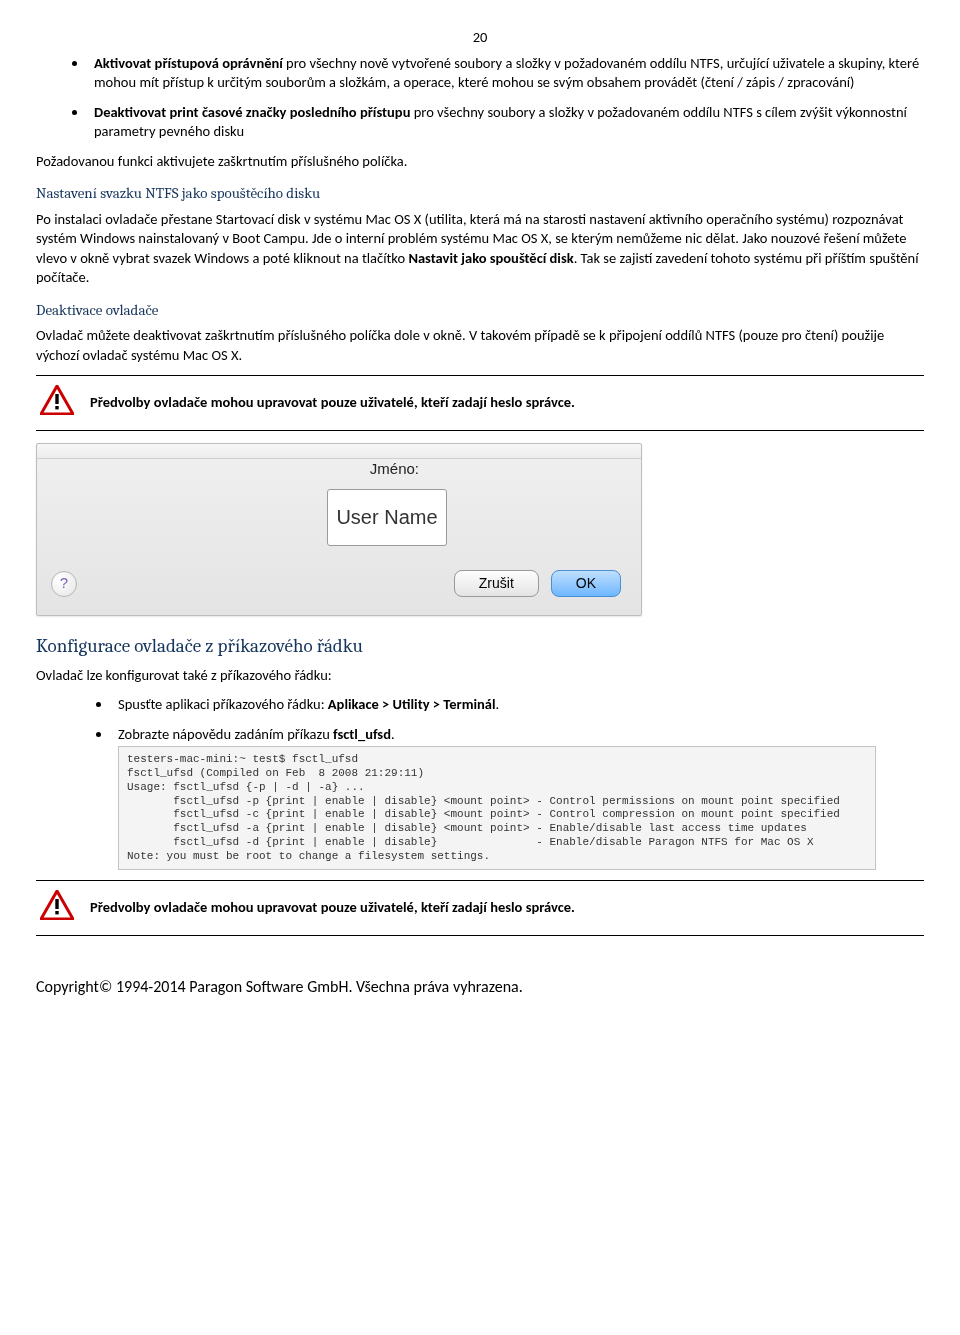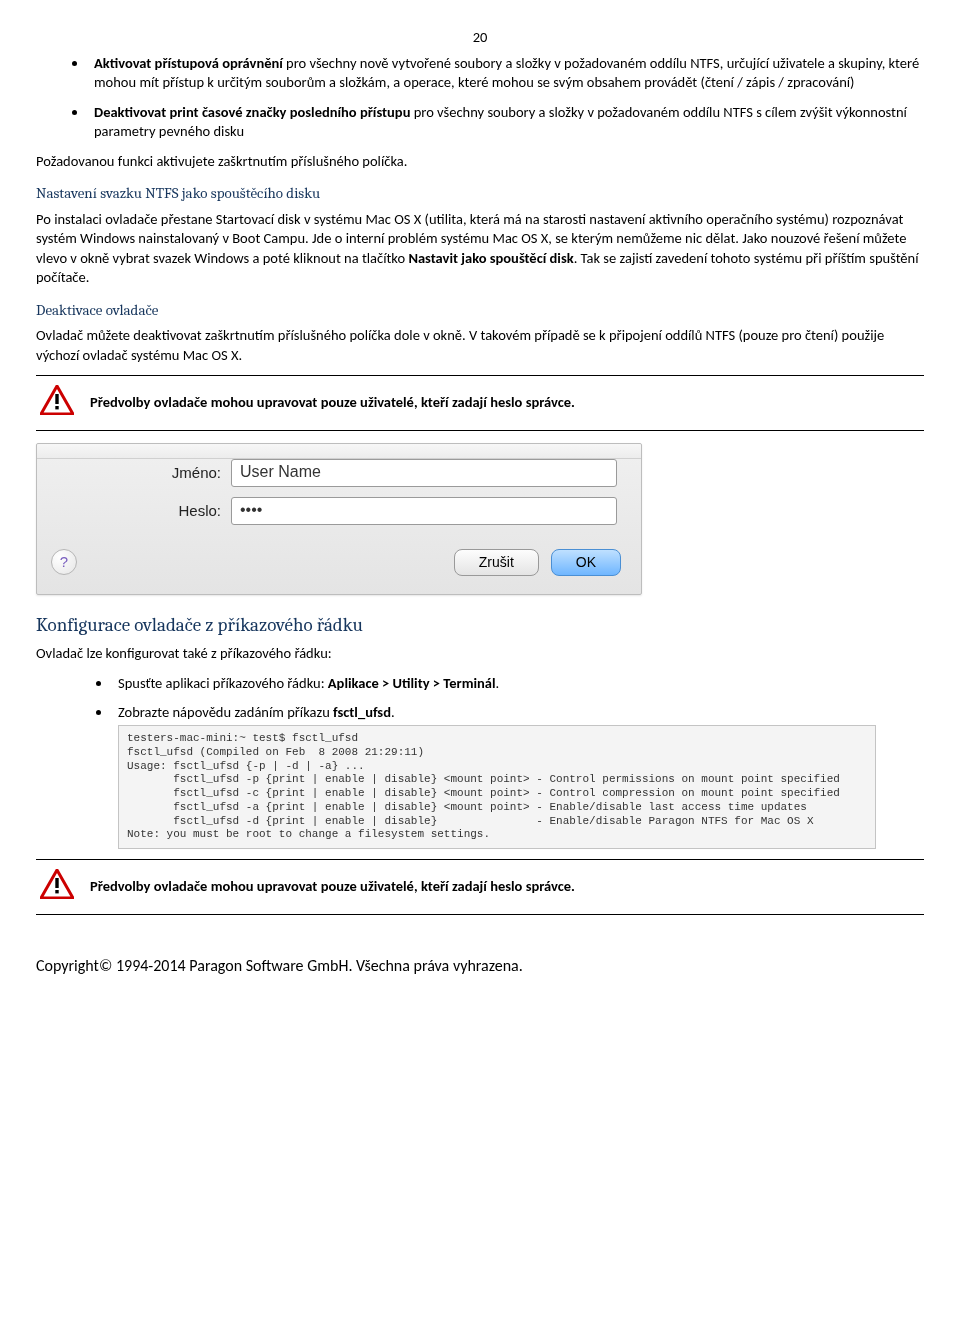--- a/index.html
+++ b/index.html
@@ -90,6 +90,7 @@
     align-items: center;
     margin-bottom: 10px;
     gap: 10px;
+    flex-direction: column;
   }
   .form-row label {
     width: 64px;

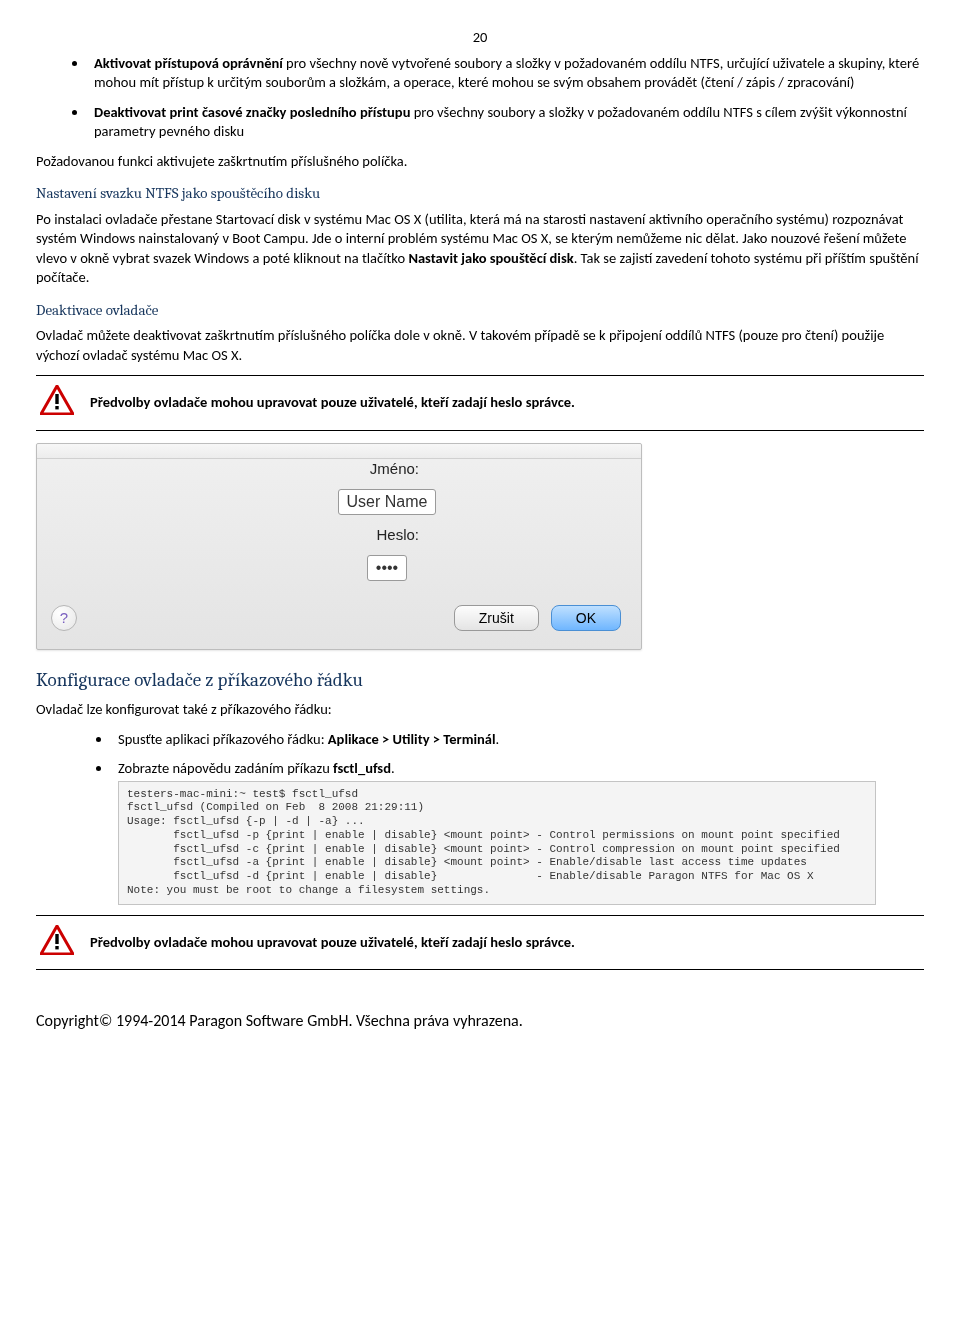--- a/index.html
+++ b/index.html
@@ -104,8 +104,8 @@
     background: #fff;
     border: 1px solid #9a9a9a;
     border-radius: 3px;
-    padding: 1px 8px;
-    font-size: 16px;
+    padding: 14px 8px;
+    font-size: 20px;
     color: #333;
     display: flex;
   }

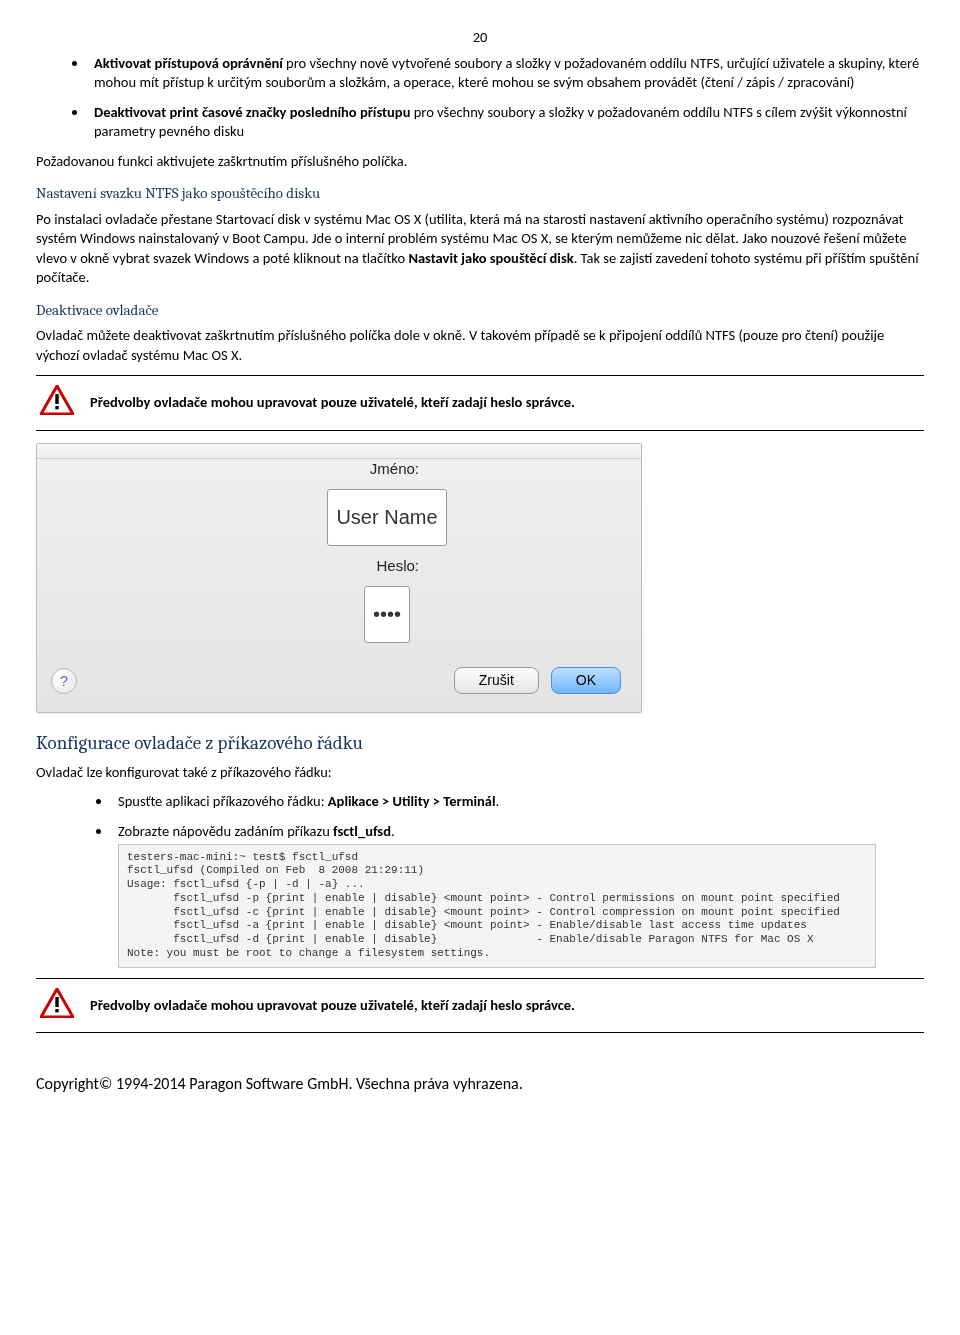--- a/index.html
+++ b/index.html
@@ -210,12 +210,6 @@
             <span>User Name</span>
           </div>
       </div>
-      <div class="form-row">
-        <label>Heslo:</label>
-        <div class="field">
-            <span>••••</span>
-          </div>
-      </div>
     </div>
     <div class="btn-row">
       <div class="help-circle">?</div>

